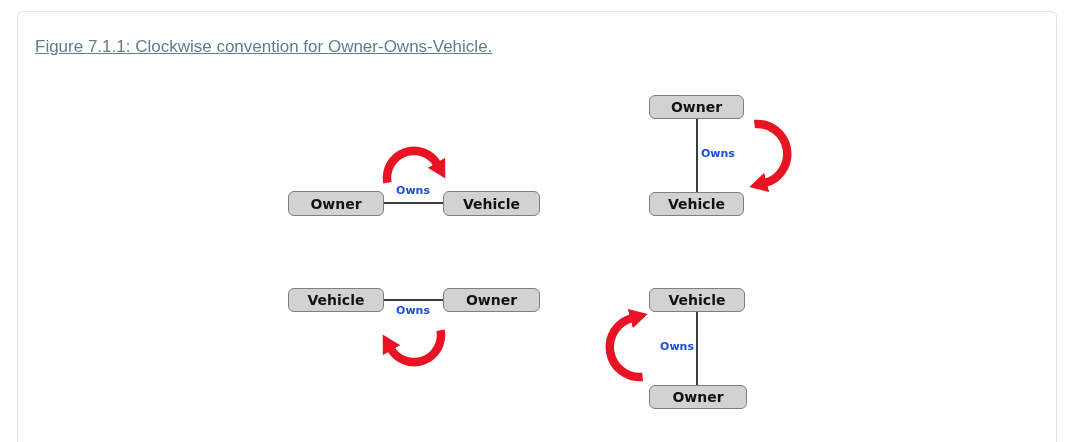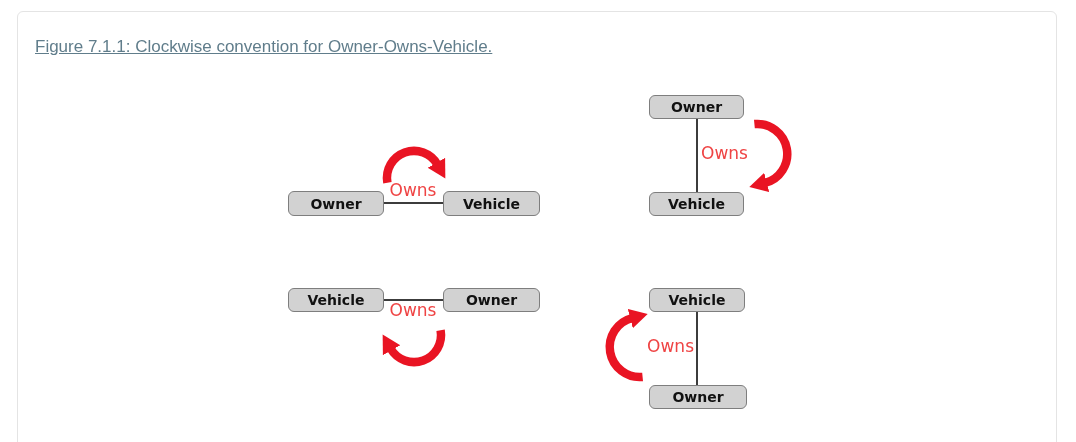--- a/index.html
+++ b/index.html
@@ -54,10 +54,10 @@
   .rel-label {
     position: absolute;
     font-family: "DejaVu Sans", sans-serif;
-    font-weight: normal;
-    font-size: 17px;
+    font-weight: bold;
+    font-size: 11px;
     line-height: 15px;
-    color: #ef4444;
+    color: #1d4ed8;
   }
   .arrow-svg {
     position: absolute;

